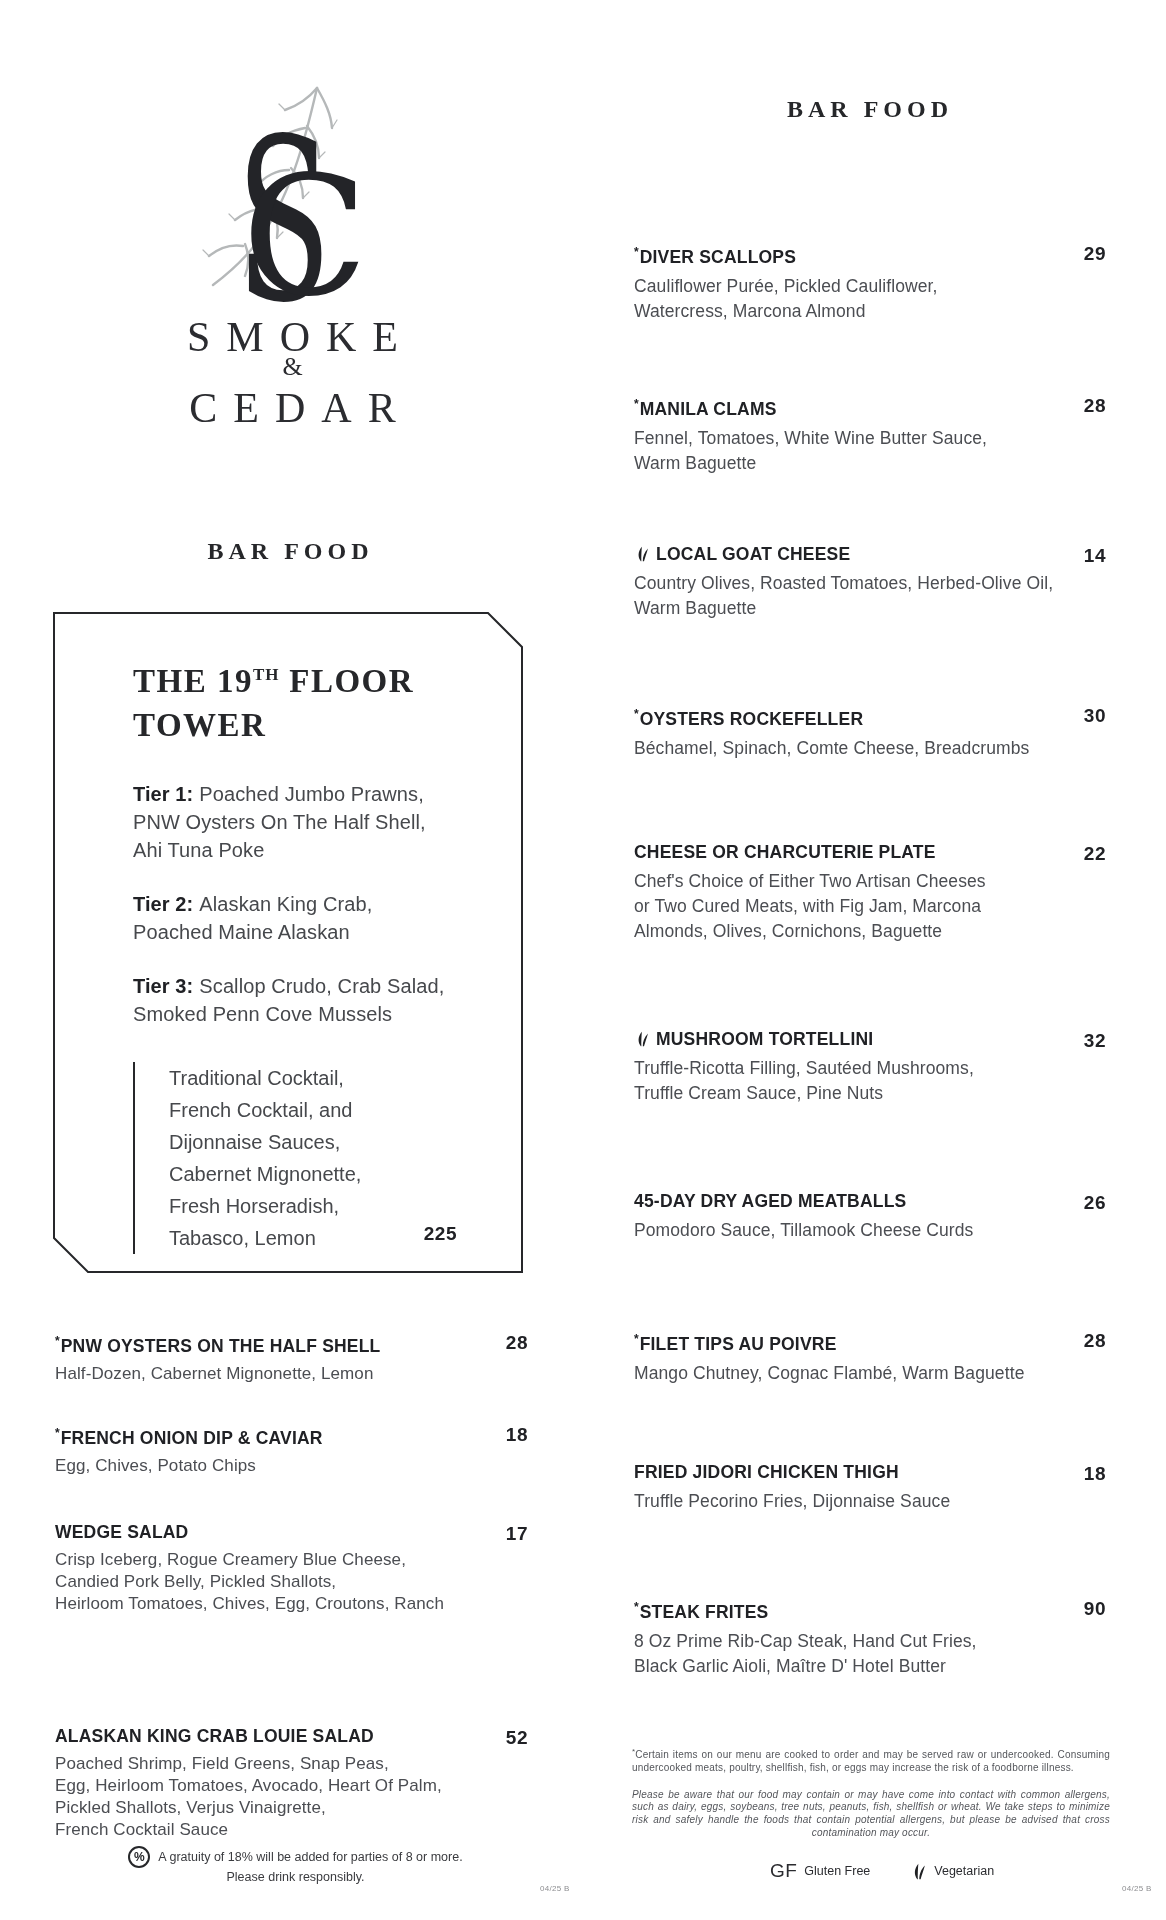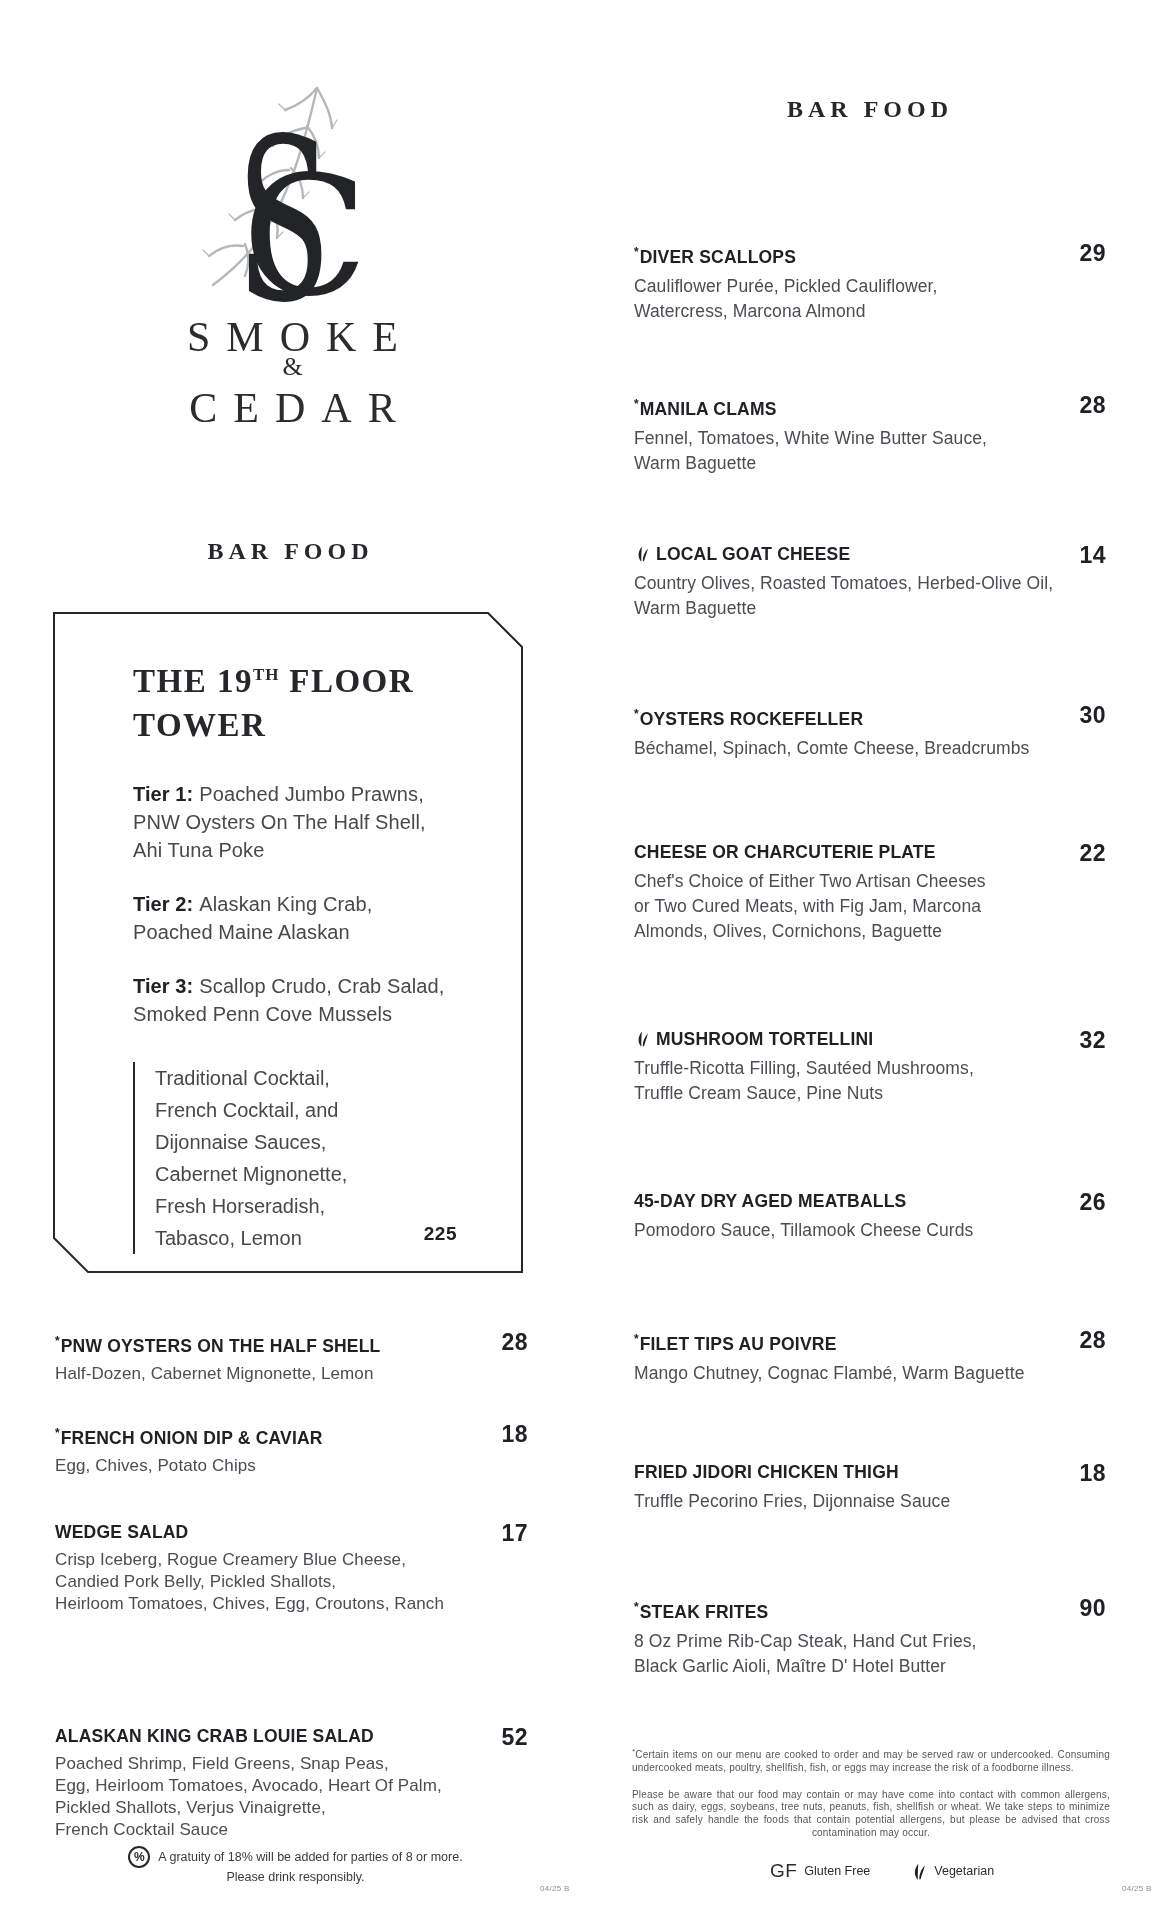--- a/index.html
+++ b/index.html
@@ -66,7 +66,7 @@
 
   .item-head{position:relative;padding-right:52px;line-height:23px;}
   .item-name{font-weight:700;font-size:17.5px;letter-spacing:.2px;color:#202125;}
-  .item-price{position:absolute;right:0;top:1px;font-weight:700;font-size:23px;letter-spacing:.5px;color:#202125;}
+  .item-price{position:absolute;right:0;top:1px;font-weight:700;font-size:19px;letter-spacing:.5px;color:#202125;}
   .item-desc{white-space:pre-line;font-size:17.5px;line-height:25px;color:#4b4d52;margin-top:5px;letter-spacing:.1px;}
   #left-items .item-desc{line-height:22px;font-size:17px;}
   .ast{font-size:12px;vertical-align:7px;margin-right:1px;font-weight:700;color:#202125;}

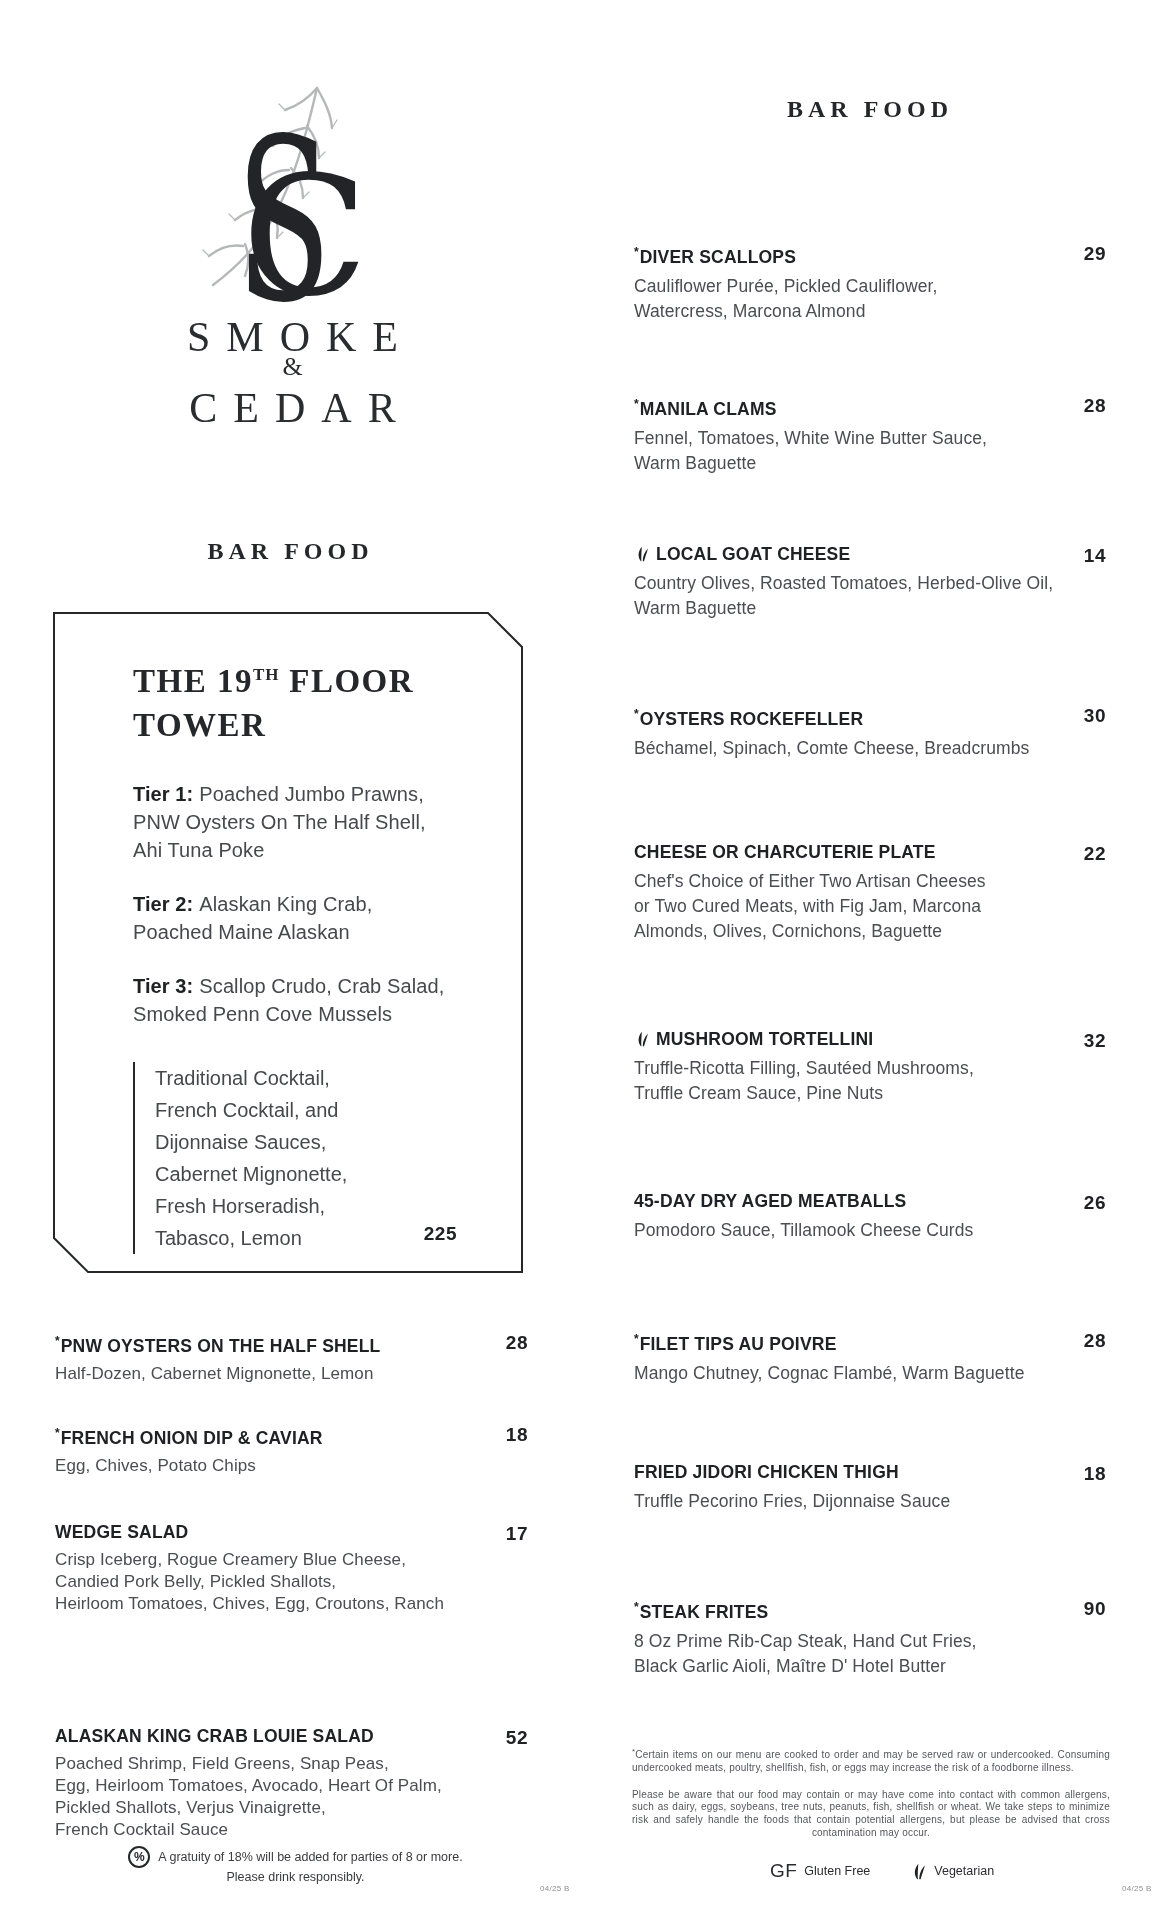--- a/index.html
+++ b/index.html
@@ -39,7 +39,7 @@
   .tier{margin-bottom:26px;font-size:20px;line-height:28px;color:#46484c;letter-spacing:.1px;}
   .tier-label{font-weight:700;color:#202125;margin-right:6px;}
   .tier-text{white-space:pre-line;}
-  .sauces{position:relative;margin-top:34px;border-left:2px solid #26272a;padding-left:20px;
+  .sauces{position:relative;margin-top:34px;border-left:2px solid #26272a;padding-left:34px;
     width:324px;box-sizing:border-box;font-size:20px;line-height:32px;color:#46484c;}
   .sauces-text{white-space:pre-line;}
   .sauces-price{position:absolute;right:0;bottom:4px;font-weight:700;font-size:19px;color:#202125;letter-spacing:.5px;}

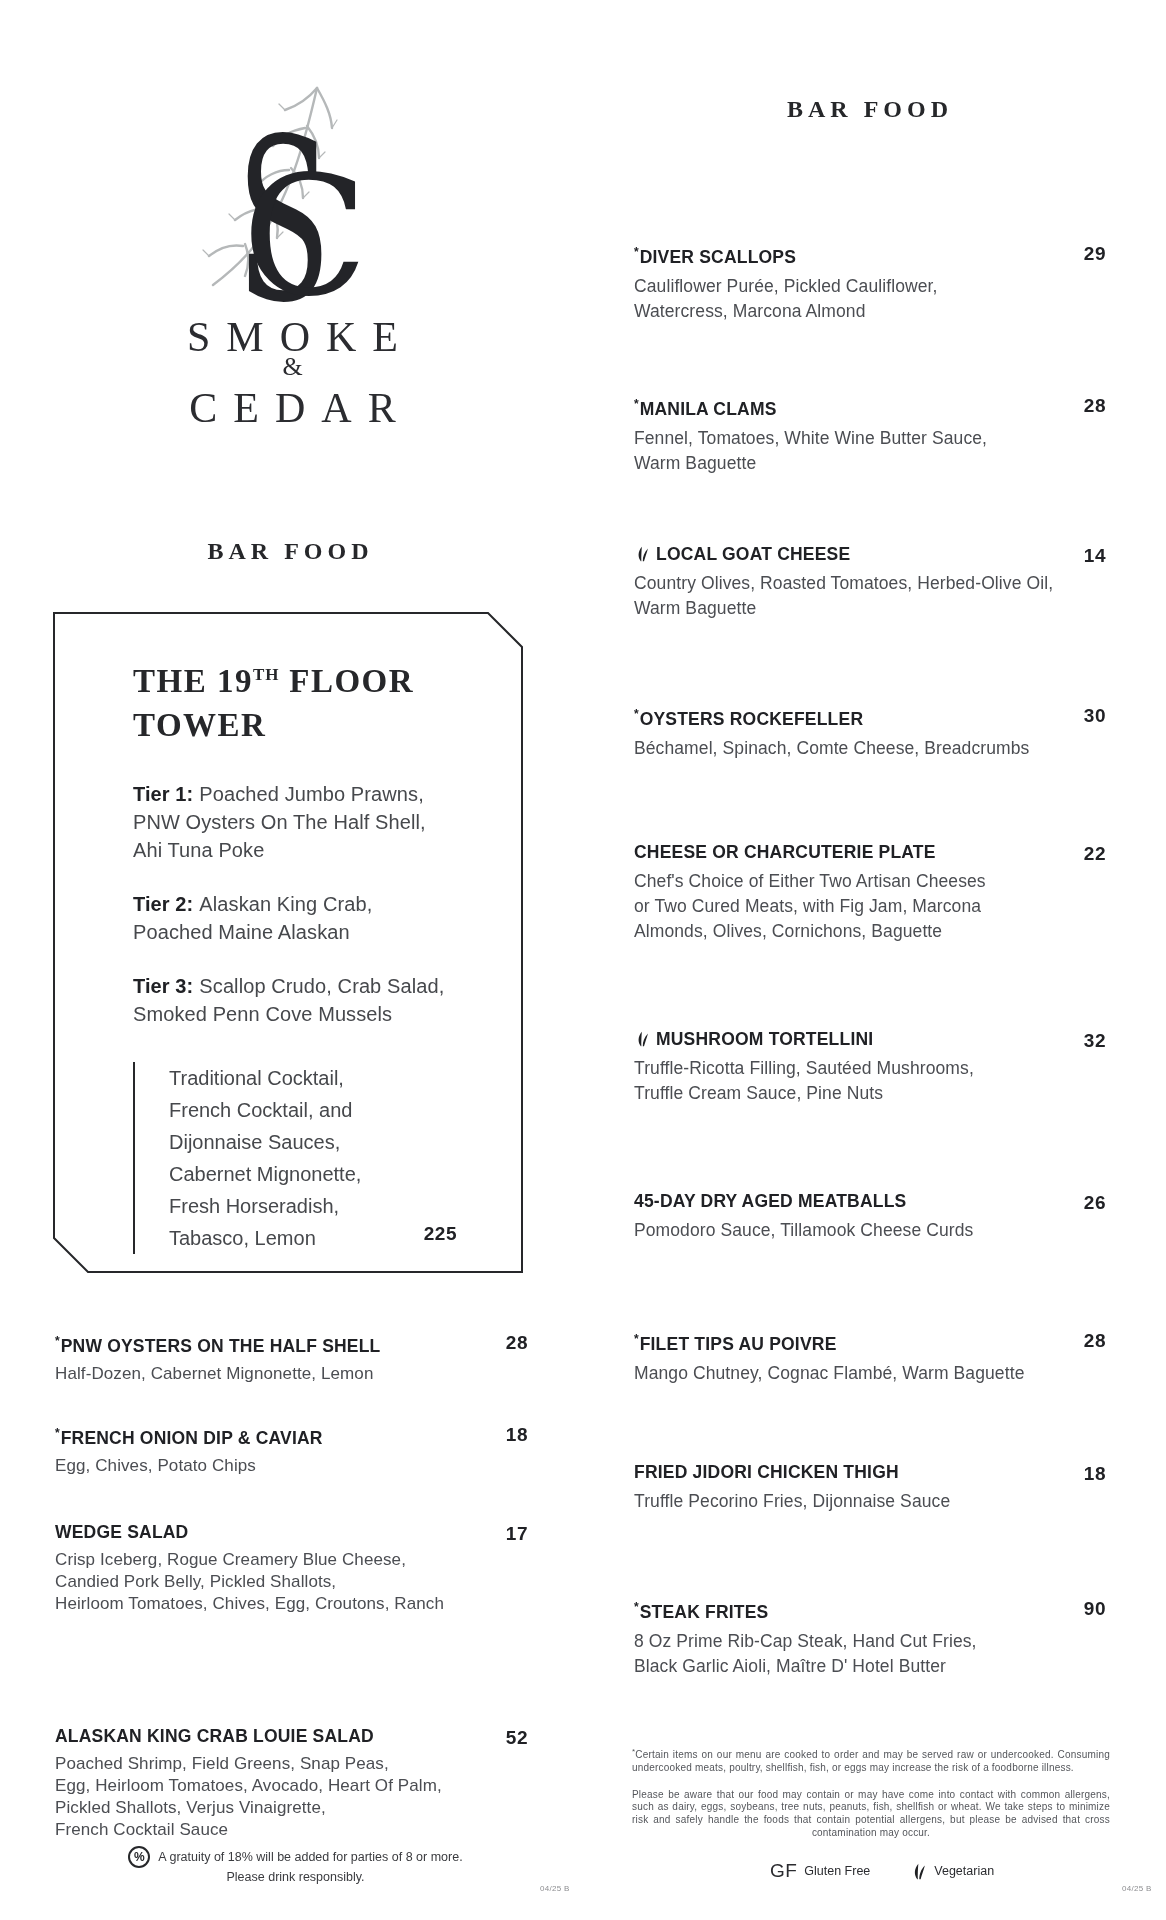--- a/index.html
+++ b/index.html
@@ -77,7 +77,7 @@
     line-height:12.8px;color:#54565b;letter-spacing:.2px;}
   #disclaimers p{margin:0;}
   .disc1{margin-bottom:14px !important;text-align:justify;}
-  .disc2{text-align:justify;text-align-last:center;}
+  .disc2{text-align:justify;text-align-last:center;font-style:italic;}
   .disc-ast{font-size:8px;vertical-align:4px;}
 
   

